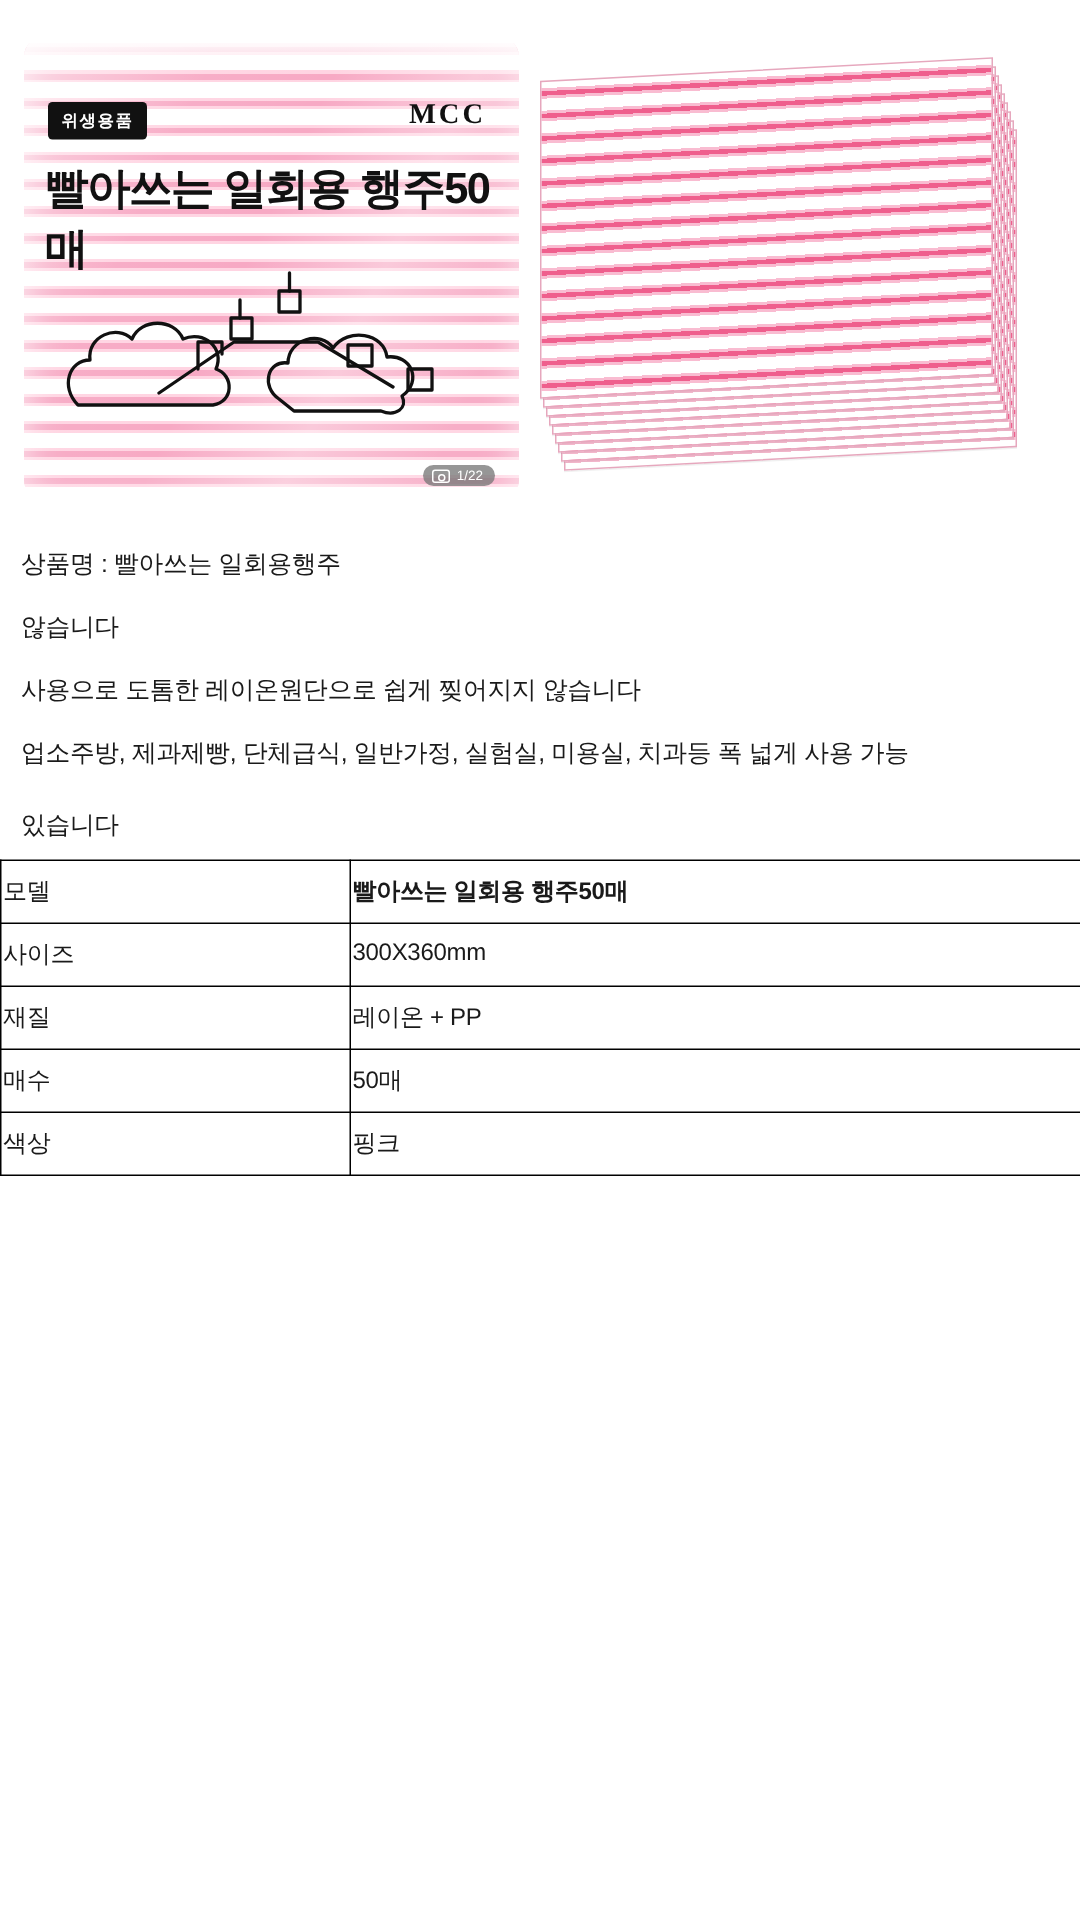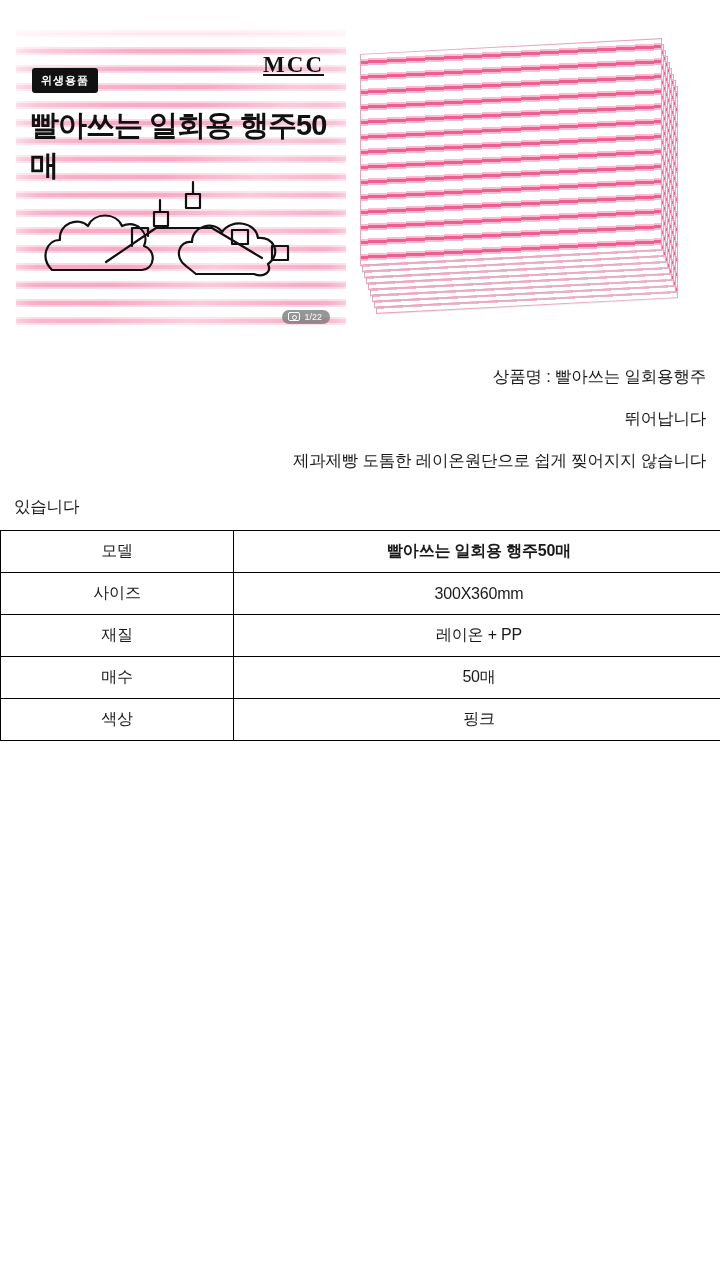--- a/index.html
+++ b/index.html
@@ -80,14 +80,13 @@
   .pack-brand {
     position: absolute;
     right: 22px;
-    top: 28px;
-    font-size: 23px;
+    top: 42px;
+    font-size: 19px;
     font-weight: bold;
     color: #111111;
     letter-spacing: 2px;
     z-index: 3;
     font-family: "Liberation Serif", serif;
-    text-decoration: underline;
   }
   .pack-title {
     position: absolute;

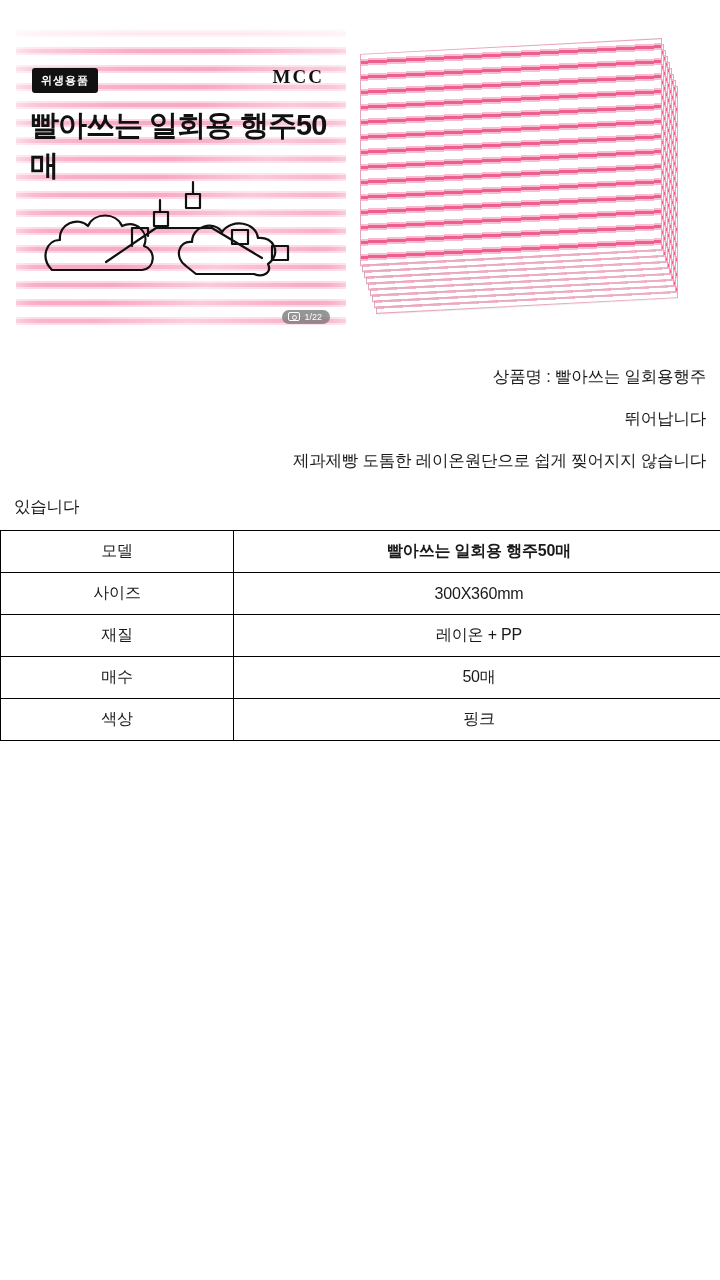--- a/index.html
+++ b/index.html
@@ -118,7 +118,7 @@
     border-radius: 9px;
     padding: 2px 8px 2px 6px;
     display: flex;
-    align-items: flex-start;
+    align-items: flex-end;
     gap: 4px;
     z-index: 4;
   }

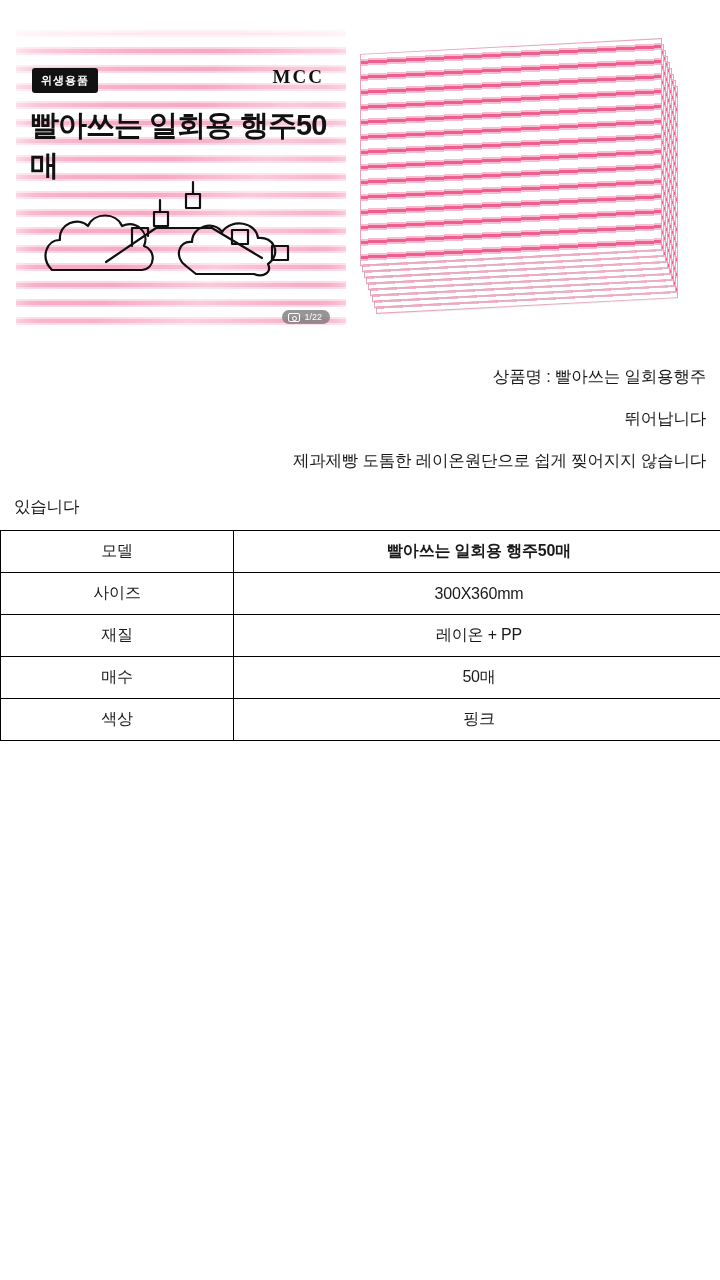--- a/index.html
+++ b/index.html
@@ -174,7 +174,6 @@
     margin: 0 0 22px 0;
     color: #1a1a1a;
     letter-spacing: -0.2px;
-    text-align: right;
   }
   .spec-heading {
     font-size: 16.5px;

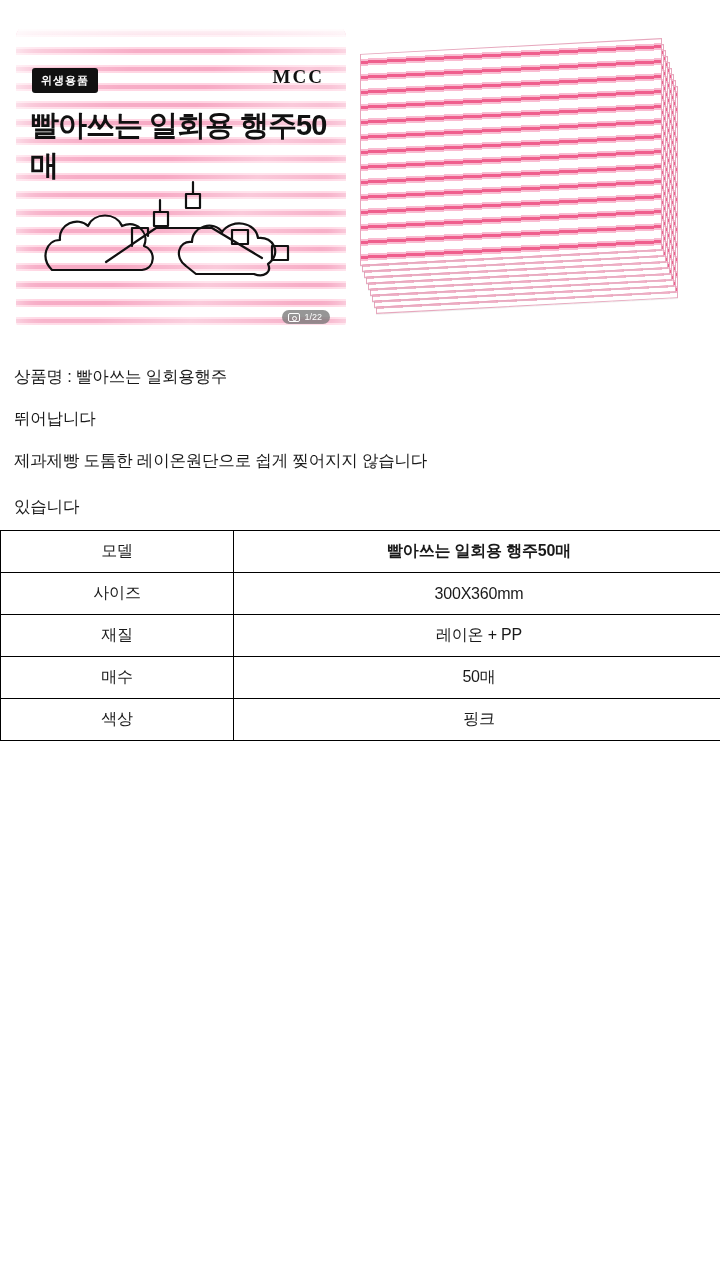--- a/index.html
+++ b/index.html
@@ -248,7 +248,7 @@
 
 <div class="text-block">
   <p class="line">상품명 : 빨아쓰는 일회용행주</p>
-  <p class="line">뛰어납니다</p>
+  <p class="line">않습니다</p>
   <p class="line">제과제빵 도톰한 레이온원단으로 쉽게 찢어지지 않습니다</p>
   <p class="spec-heading">있습니다</p>
 </div>

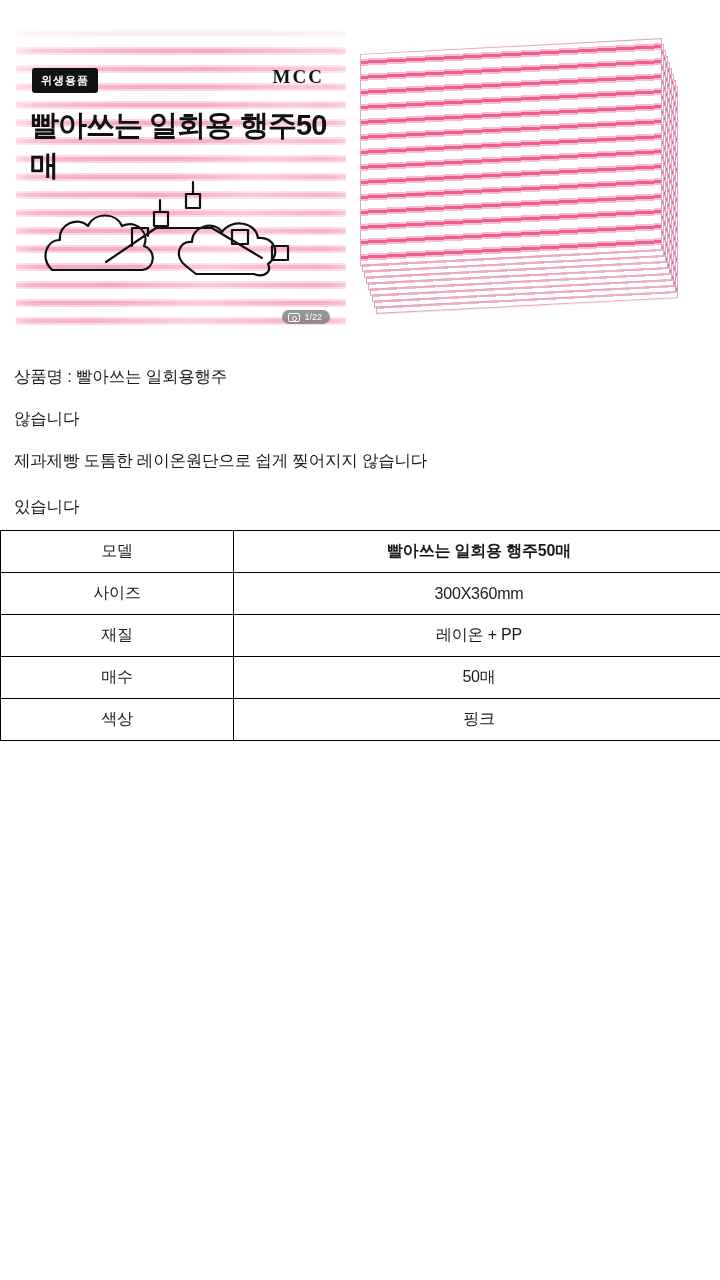--- a/index.html
+++ b/index.html
@@ -249,7 +249,7 @@
 <div class="text-block">
   <p class="line">상품명 : 빨아쓰는 일회용행주</p>
   <p class="line">않습니다</p>
-  <p class="line">제과제빵 도톰한 레이온원단으로 쉽게 찢어지지 않습니다</p>
+  <p class="line">사용으로 도톰한 레이온원단으로 쉽게 찢어지지 않습니다</p>
   <p class="spec-heading">있습니다</p>
 </div>
 

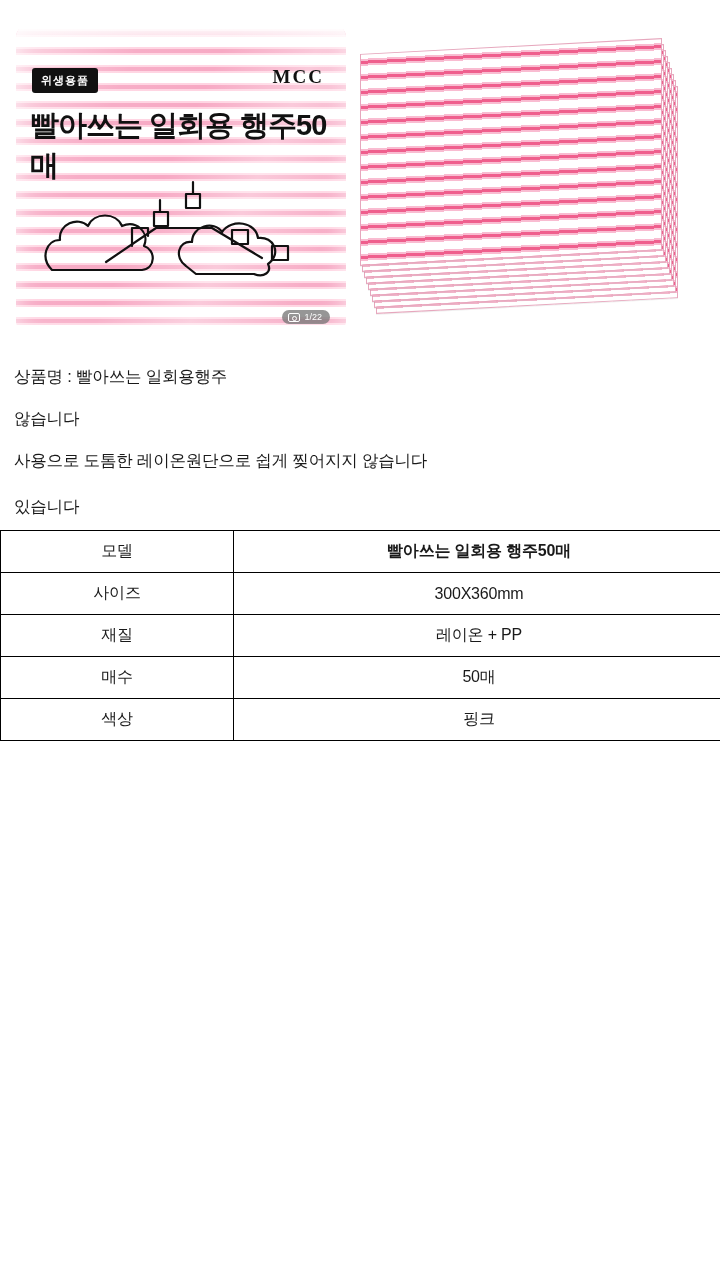--- a/index.html
+++ b/index.html
@@ -250,6 +250,7 @@
   <p class="line">상품명 : 빨아쓰는 일회용행주</p>
   <p class="line">않습니다</p>
   <p class="line">사용으로 도톰한 레이온원단으로 쉽게 찢어지지 않습니다</p>
+  <p class="line">업소주방, 제과제빵, 단체급식, 일반가정, 실험실, 미용실, 치과등 폭 넓게 사용 가능</p>
   <p class="spec-heading">있습니다</p>
 </div>
 

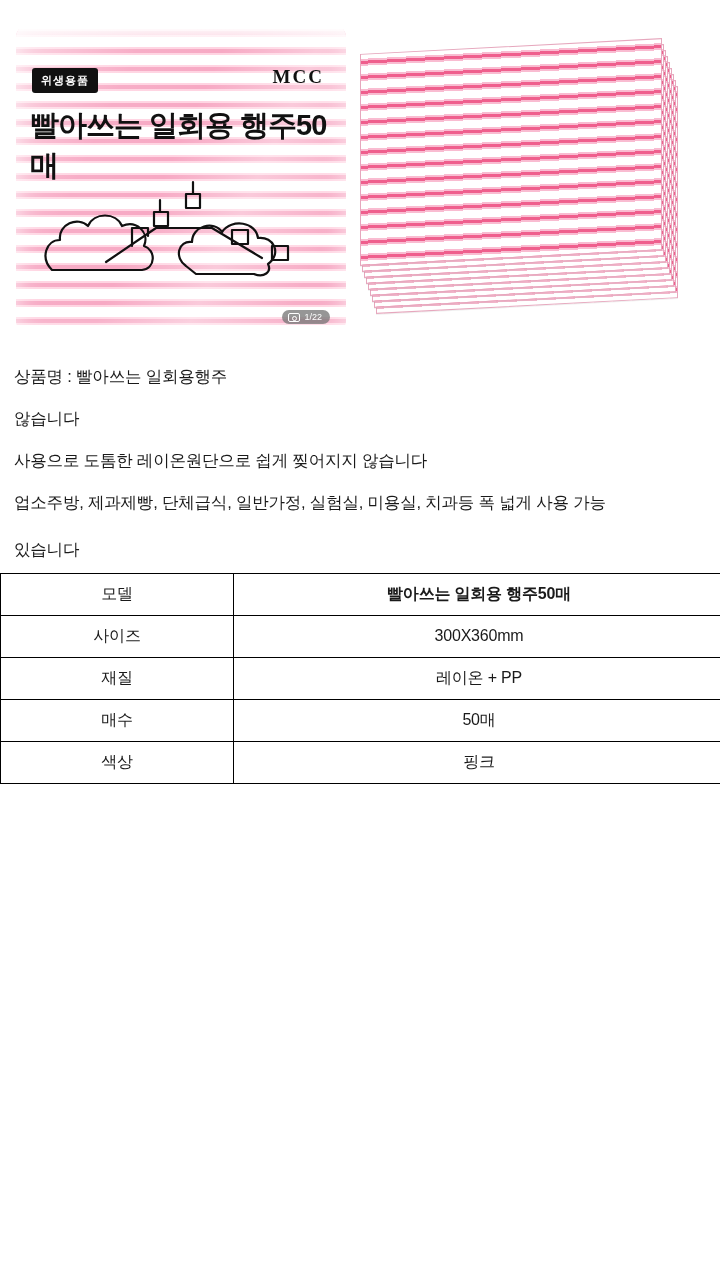--- a/index.html
+++ b/index.html
@@ -191,7 +191,7 @@
   table.spec td {
     border: 1px solid #000000;
     height: 39px;
-    text-align: center;
+    text-align: left;
     vertical-align: middle;
     font-size: 16px;
     letter-spacing: -0.2px;

